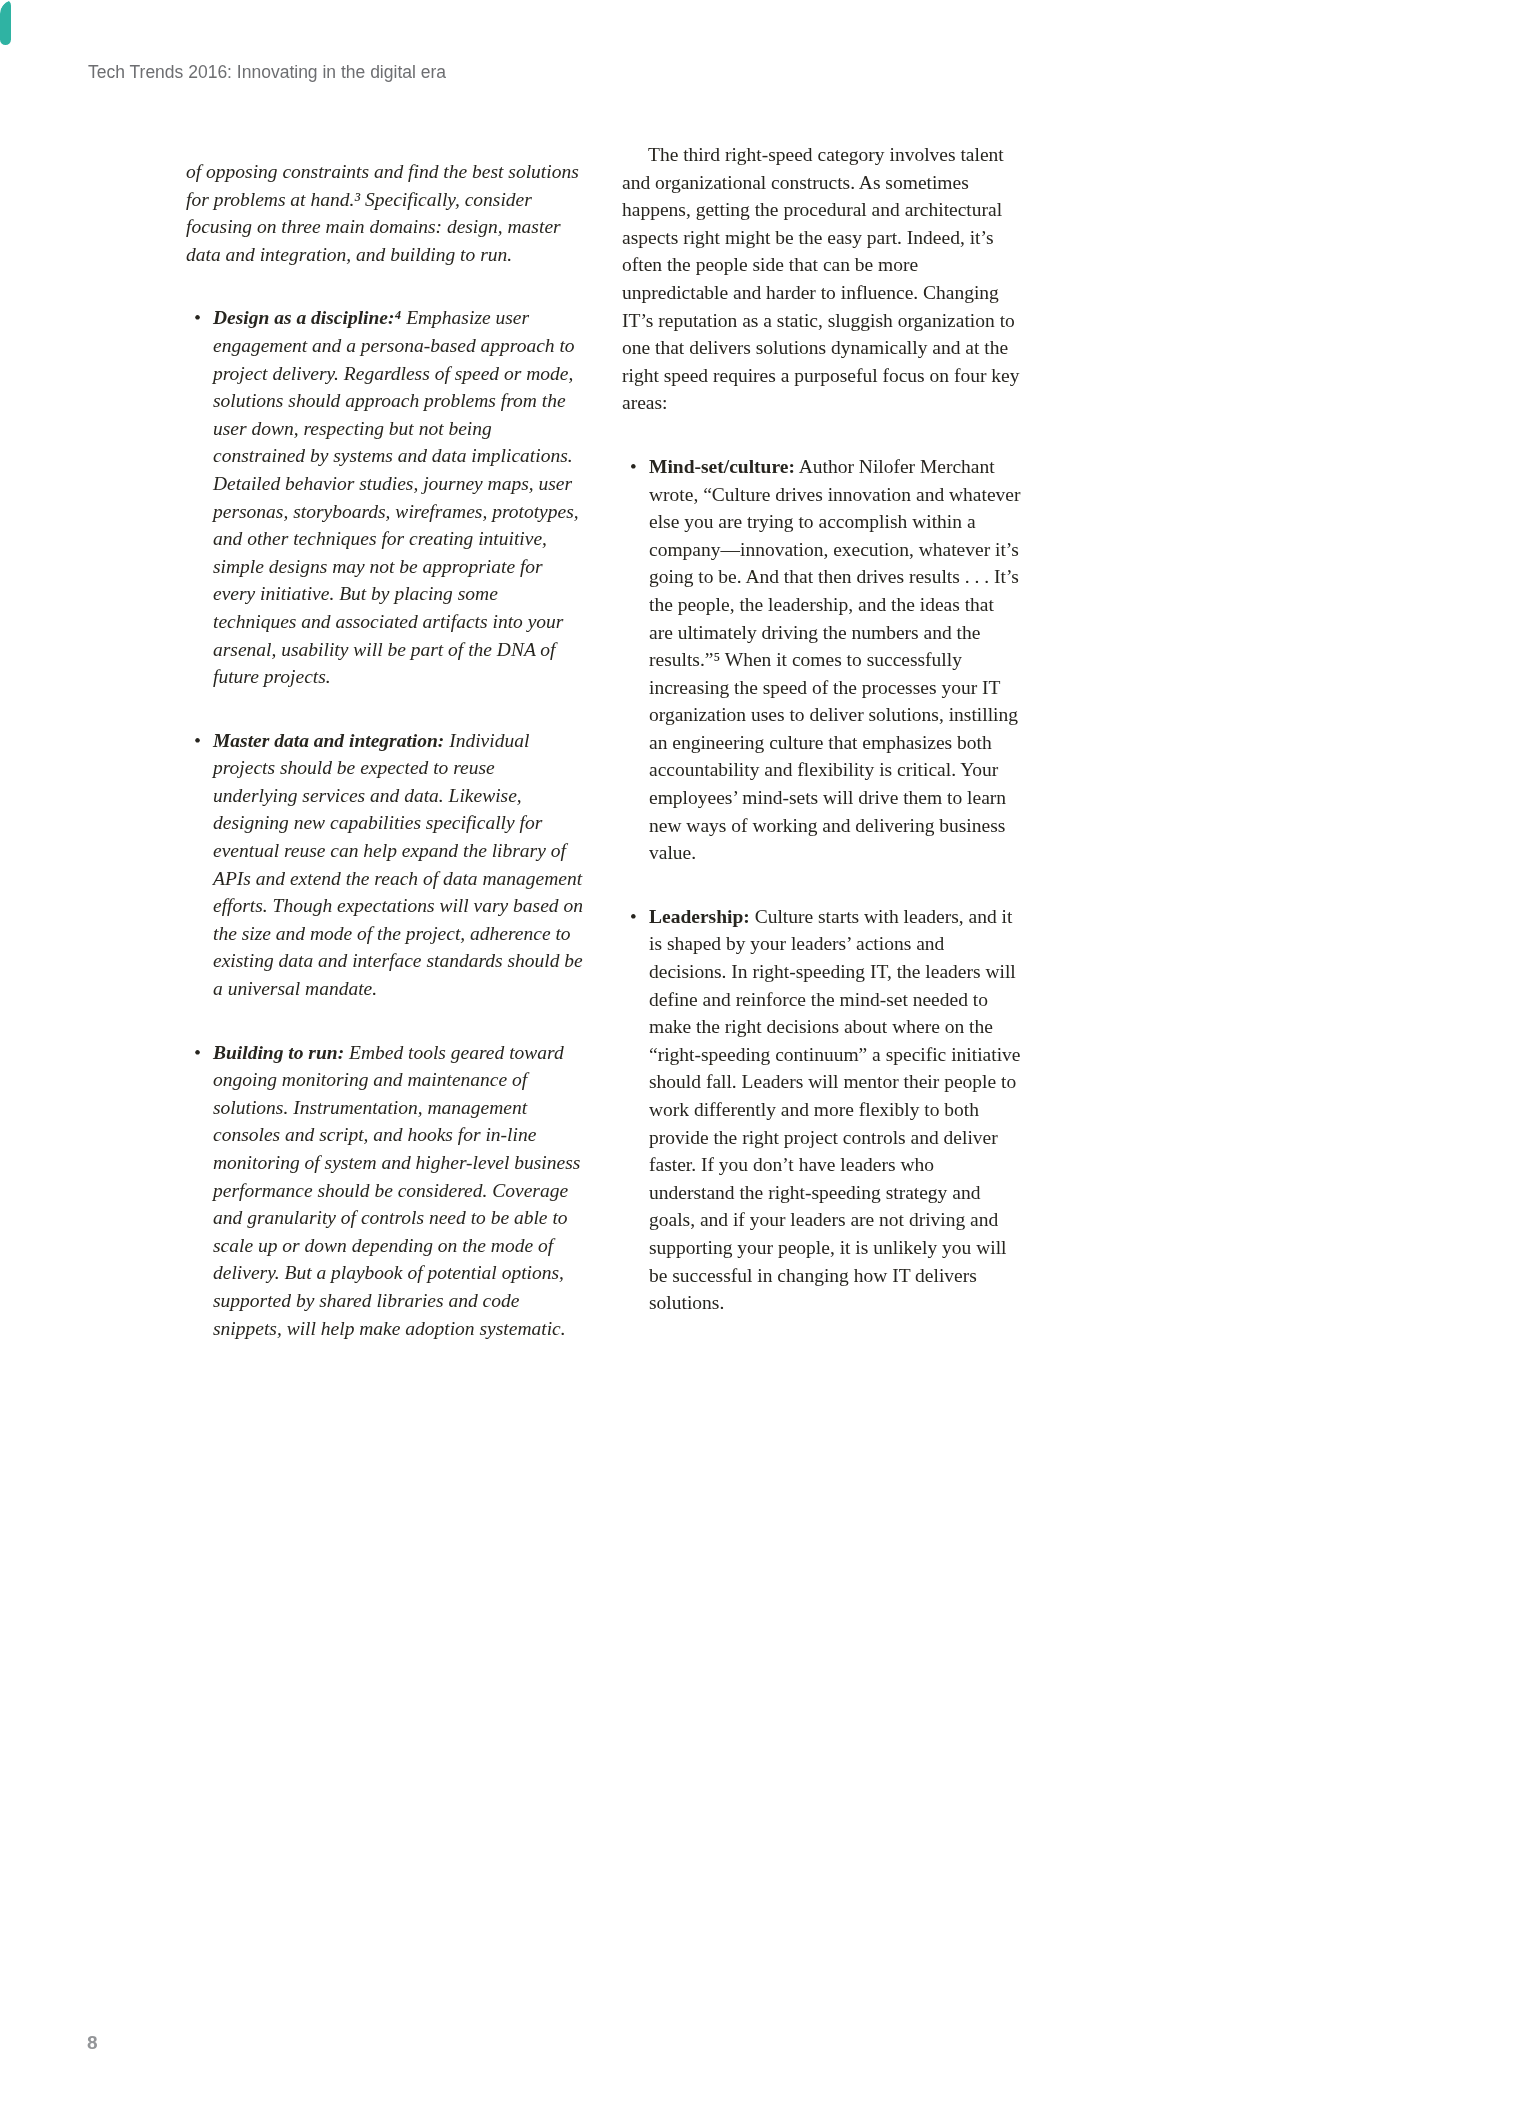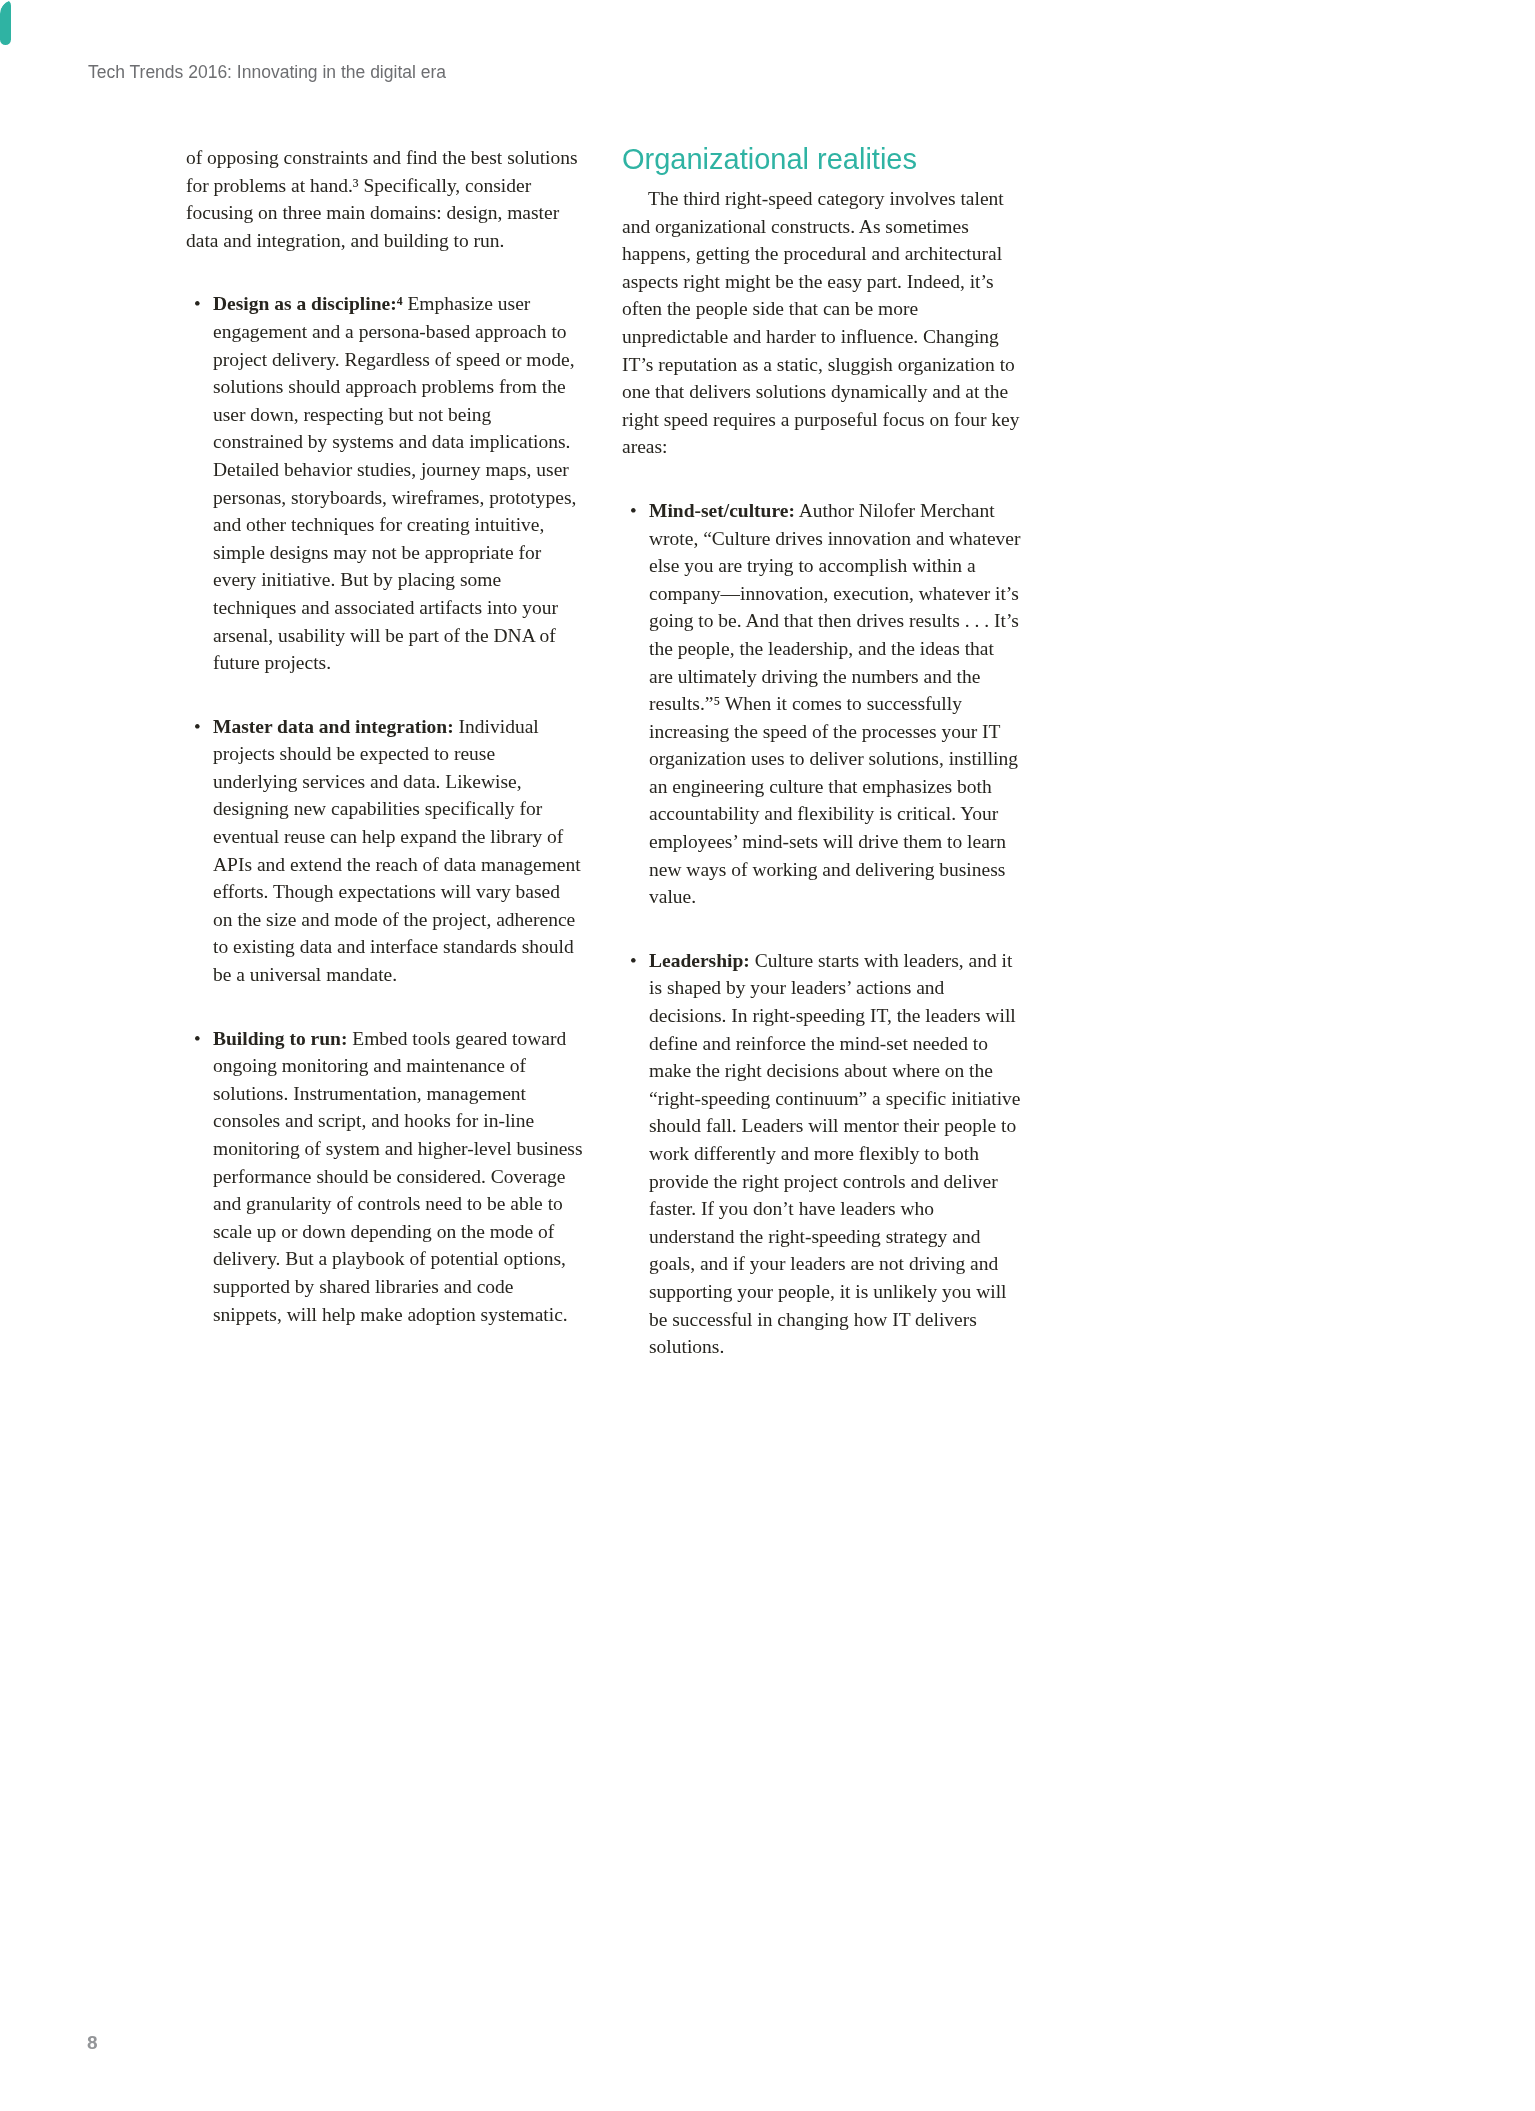--- a/index.html
+++ b/index.html
@@ -32,7 +32,7 @@
     line-height: 27.6px;
     text-align: left;
   }
-  .col-left  { left: 186px; top: 144px; width: 398px; }
+  .col-left  { left: 186px; top: 158px; width: 398px; font-style: italic; }
   .col-right { left: 622px; top: 141px; width: 400px; }
   .section-heading {
     font-family: "Liberation Sans", sans-serif;

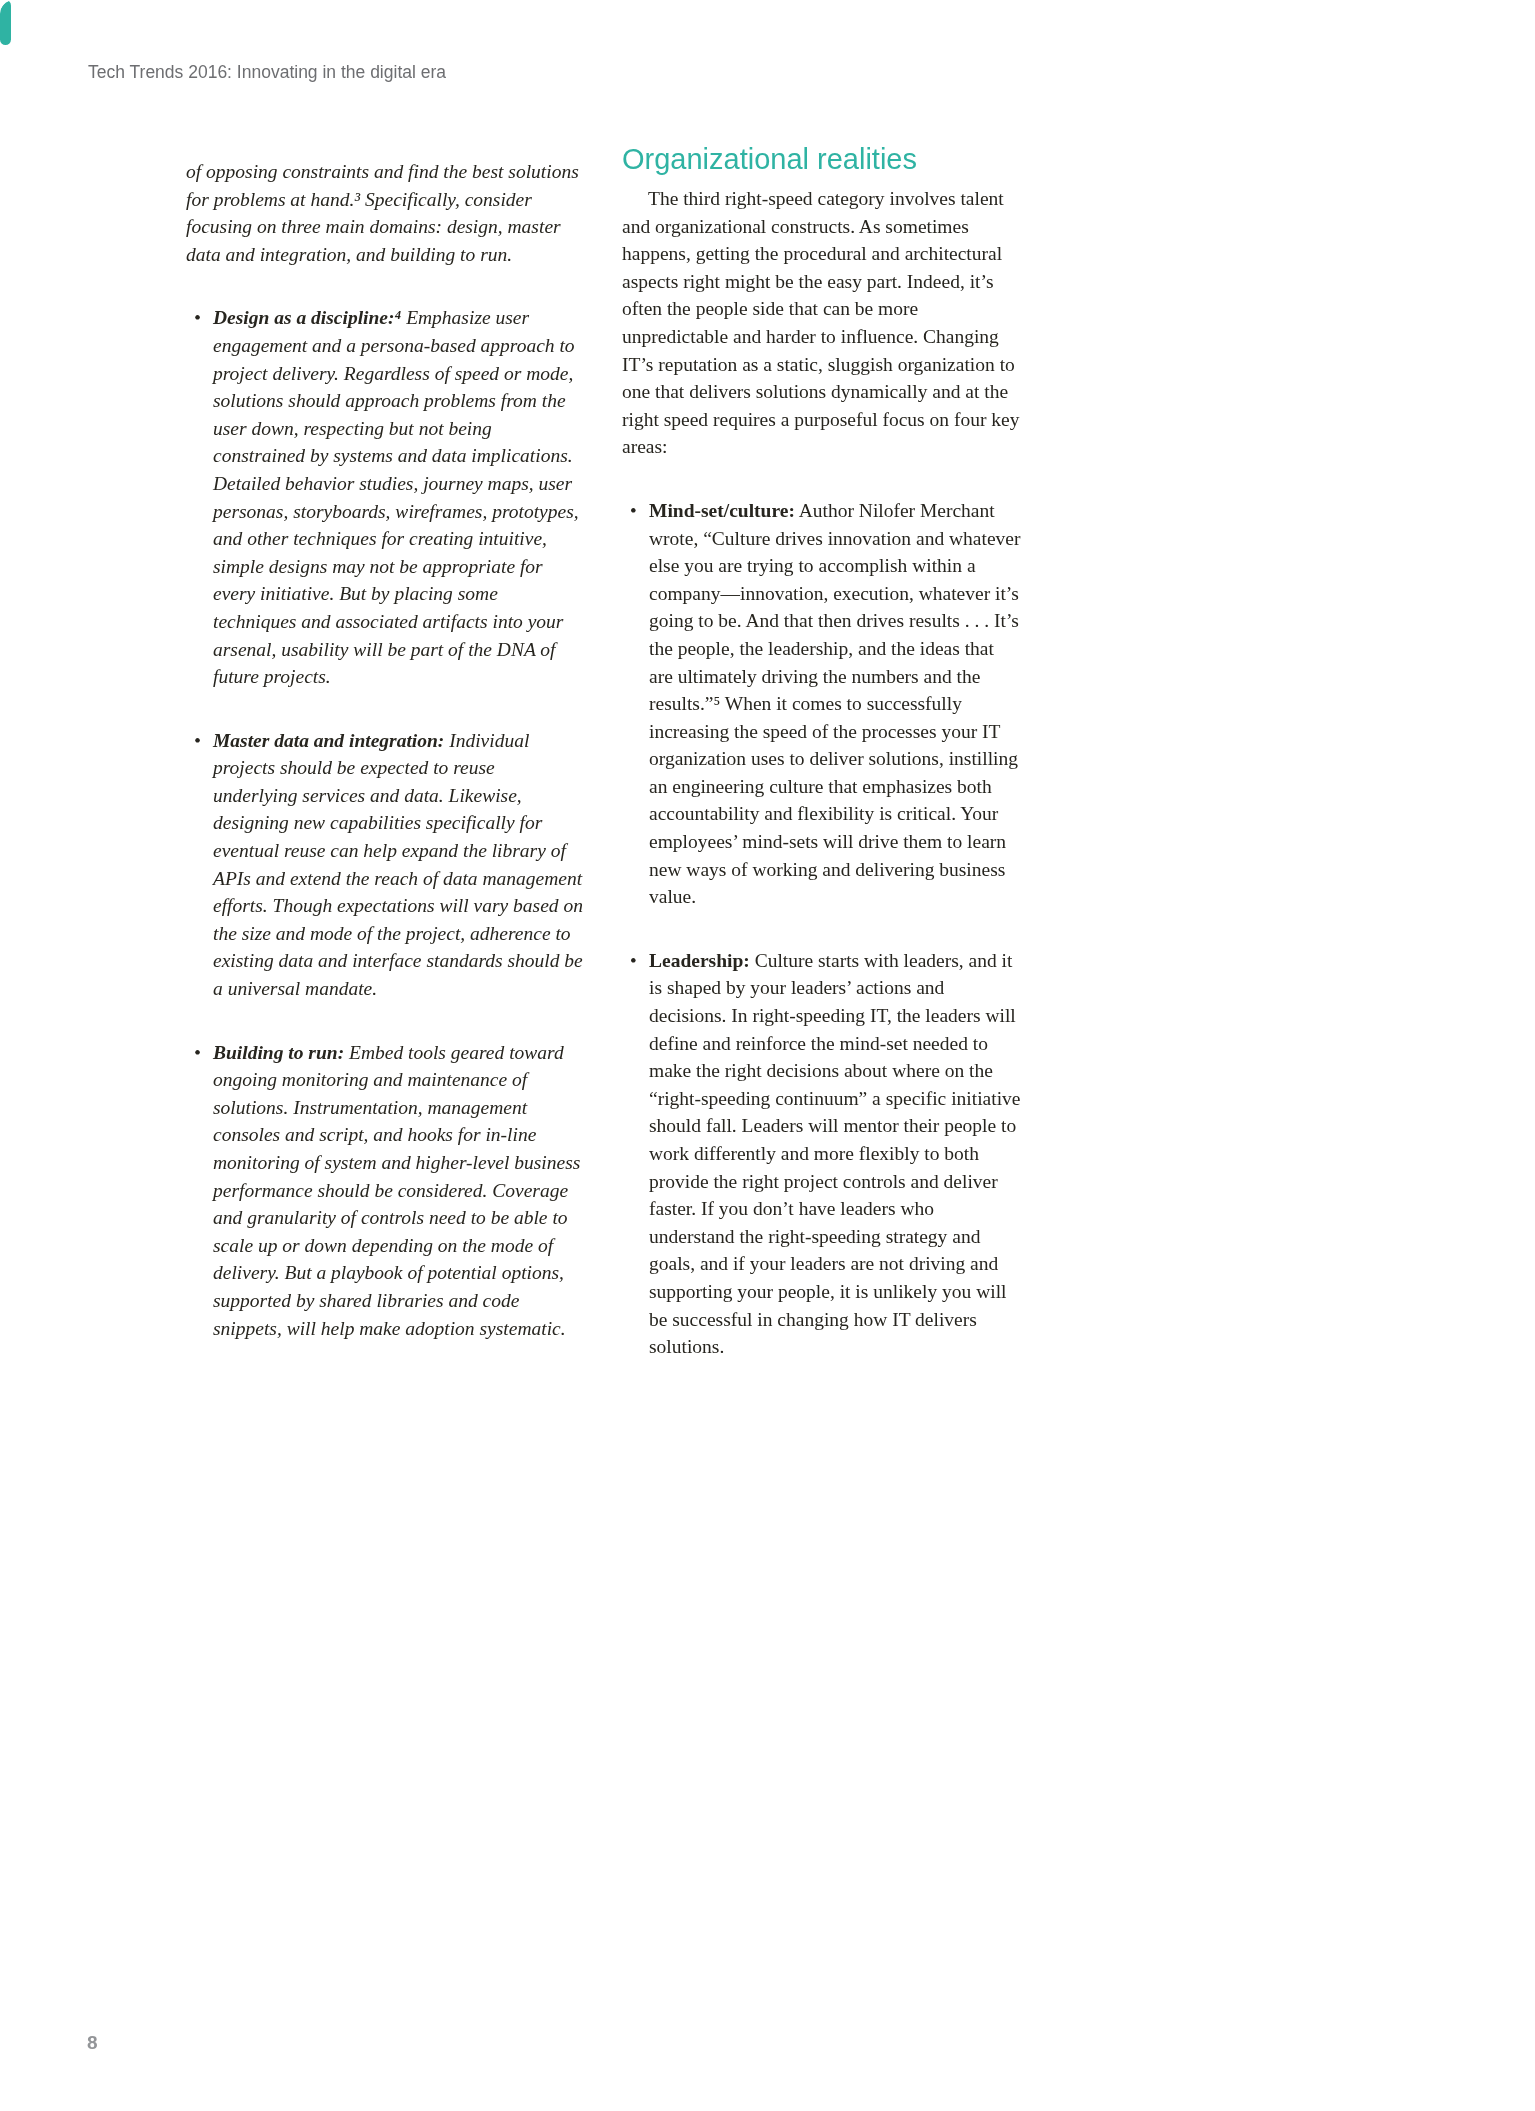--- a/index.html
+++ b/index.html
@@ -87,7 +87,6 @@
   </div>
 
   <div class="col col-right">
-    <h2 class="section-heading">Organizational realities</h2>
 
     <p class="body-text indent-first">The third right-speed category involves talent and organizational constructs. As sometimes happens, getting the procedural and architectural aspects right might be the easy part. Indeed, it’s often the people side that can be more unpredictable and harder to influence. Changing IT’s reputation as a static, sluggish organization to one that delivers solutions dynamically and at the right speed requires a purposeful focus on four key areas:</p>
 

